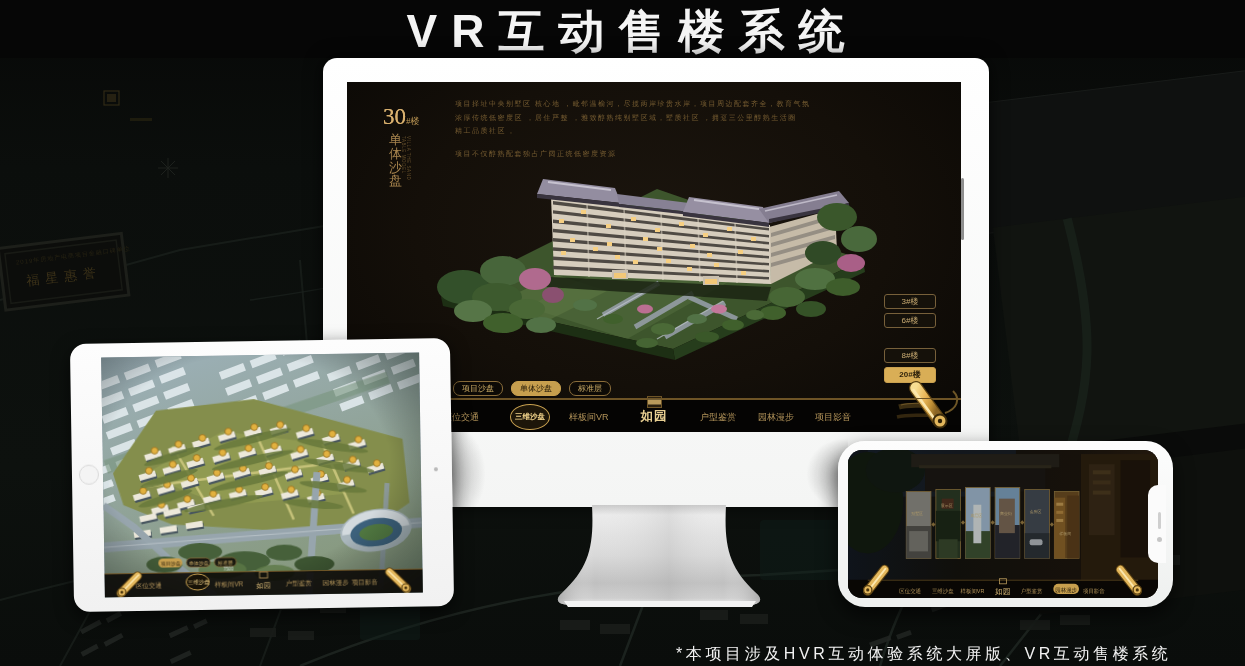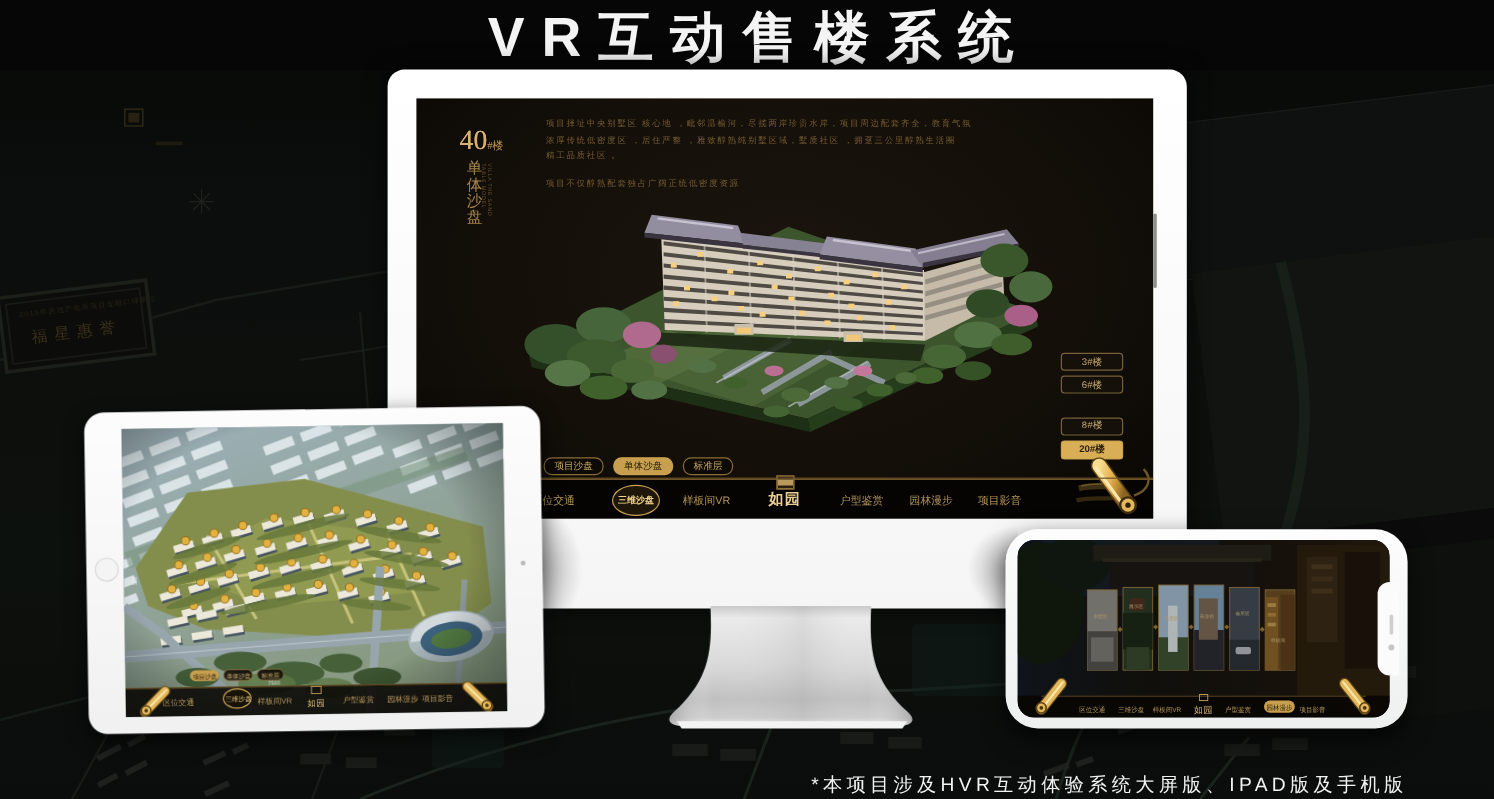--- a/index.html
+++ b/index.html
@@ -133,7 +133,7 @@
 <div class="abs" style="left:347px;top:82px;width:614px;height:350px;background:radial-gradient(ellipse at 50% 42%, #1b150e 0%, #140f09 55%, #0a0805 100%);overflow:hidden;">
 
   <div class="abs" style="left:36px;top:22px;font-family:'Liberation Serif',serif;">
-    <span style="font-size:23px;color:#d9b06e;background:linear-gradient(180deg,#ecd394,#b88a45);-webkit-background-clip:text;">40</span><span style="font-size:9px;color:#bd9754;">#楼</span>
+    <span style="font-size:23px;color:#d9b06e;background:linear-gradient(180deg,#ecd394,#b88a45);-webkit-background-clip:text;">30</span><span style="font-size:9px;color:#bd9754;">#楼</span>
   </div>
 
   <div class="abs" style="left:42px;top:51px;width:15px;color:#a8854e;font-size:13px;line-height:13.8px;word-break:break-all;">单体沙盘</div>

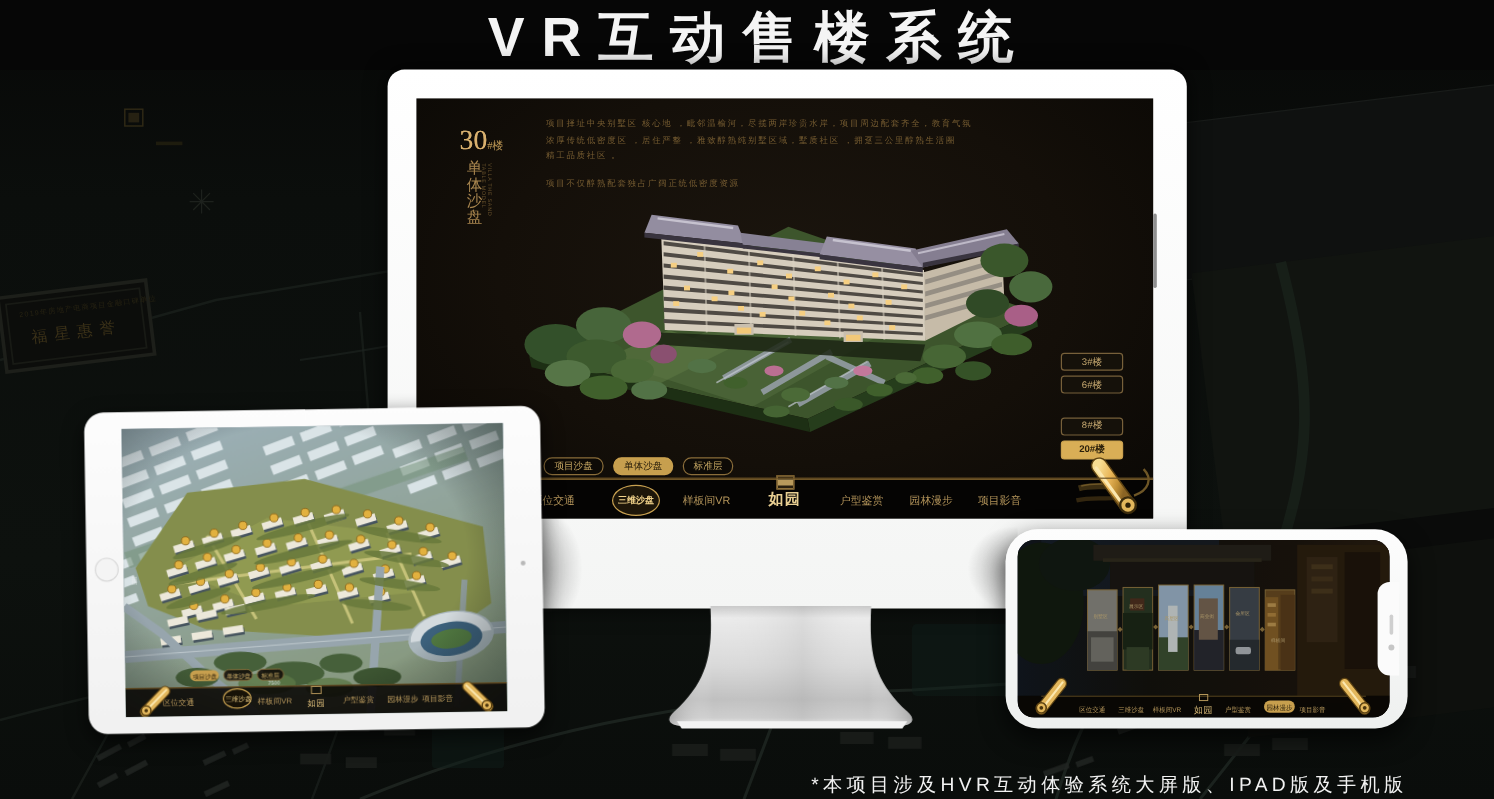--- a/index.html
+++ b/index.html
@@ -293,7 +293,7 @@
   <div class="abs" style="left:537px;top:212px;width:52px;">
     <div style="height:13px;border:1px solid #77603a;border-radius:3px;color:#c9ab72;font-size:8px;text-align:center;line-height:13px;background:#15110a;margin-bottom:4px;">3#楼</div>
     <div style="height:13px;border:1px solid #77603a;border-radius:3px;color:#c9ab72;font-size:8px;text-align:center;line-height:13px;background:#15110a;margin-bottom:20px;">6#楼</div>
-    <div style="height:13px;border:1px solid #77603a;border-radius:3px;color:#c9ab72;font-size:8px;text-align:center;line-height:13px;background:#15110a;margin-bottom:4px;font-family:Liberation Mono, monospace;">8#楼</div>
+    <div style="height:13px;border:1px solid #77603a;border-radius:3px;color:#c9ab72;font-size:8px;text-align:center;line-height:13px;background:#15110a;margin-bottom:4px;">8#楼</div>
     <div style="height:14px;border:1px solid #caa14f;border-radius:3px;color:#2a1f0a;font-size:8px;font-weight:bold;text-align:center;line-height:14px;background:#d9ae56;">20#楼</div>
   </div>
 

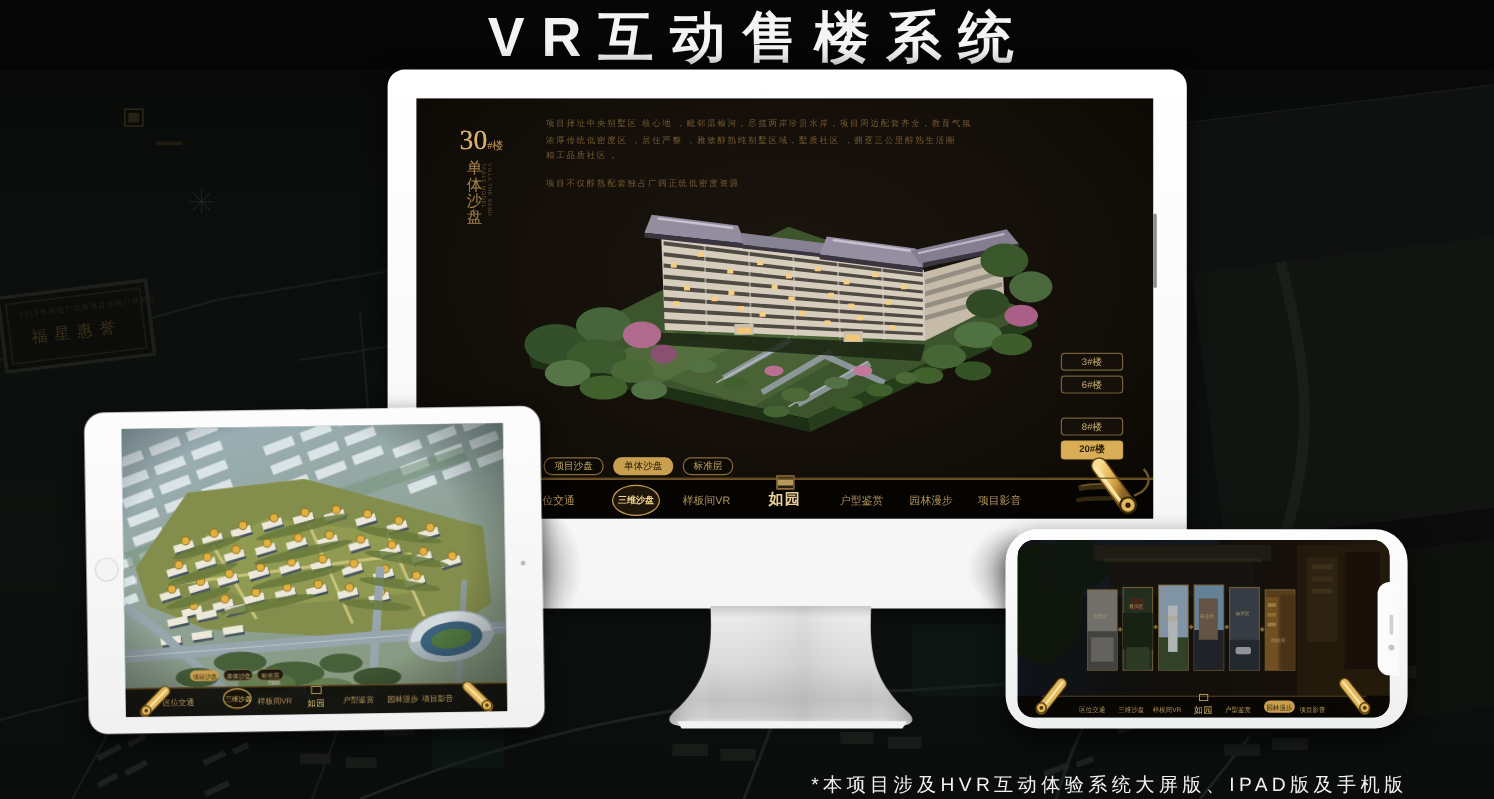--- a/index.html
+++ b/index.html
@@ -787,6 +787,6 @@
   <div class="abs" style="left:319px;top:96px;width:5px;height:5px;background:#c6c6c6;border-radius:50%;"></div>
 </div>
 
-<div class="abs" style="left:676px;top:644px;color:#f2f2f2;font-size:16px;letter-spacing:3.6px;">*本项目涉及HVR互动体验系统大屏版、IPAD版及手机版</div>
+<div class="abs" style="left:676px;top:644px;color:#f2f2f2;font-size:16px;letter-spacing:3.6px;">*本项目涉及HVR互动体验系统大屏版、VR互动售楼系统</div>
 
 </body></html>

